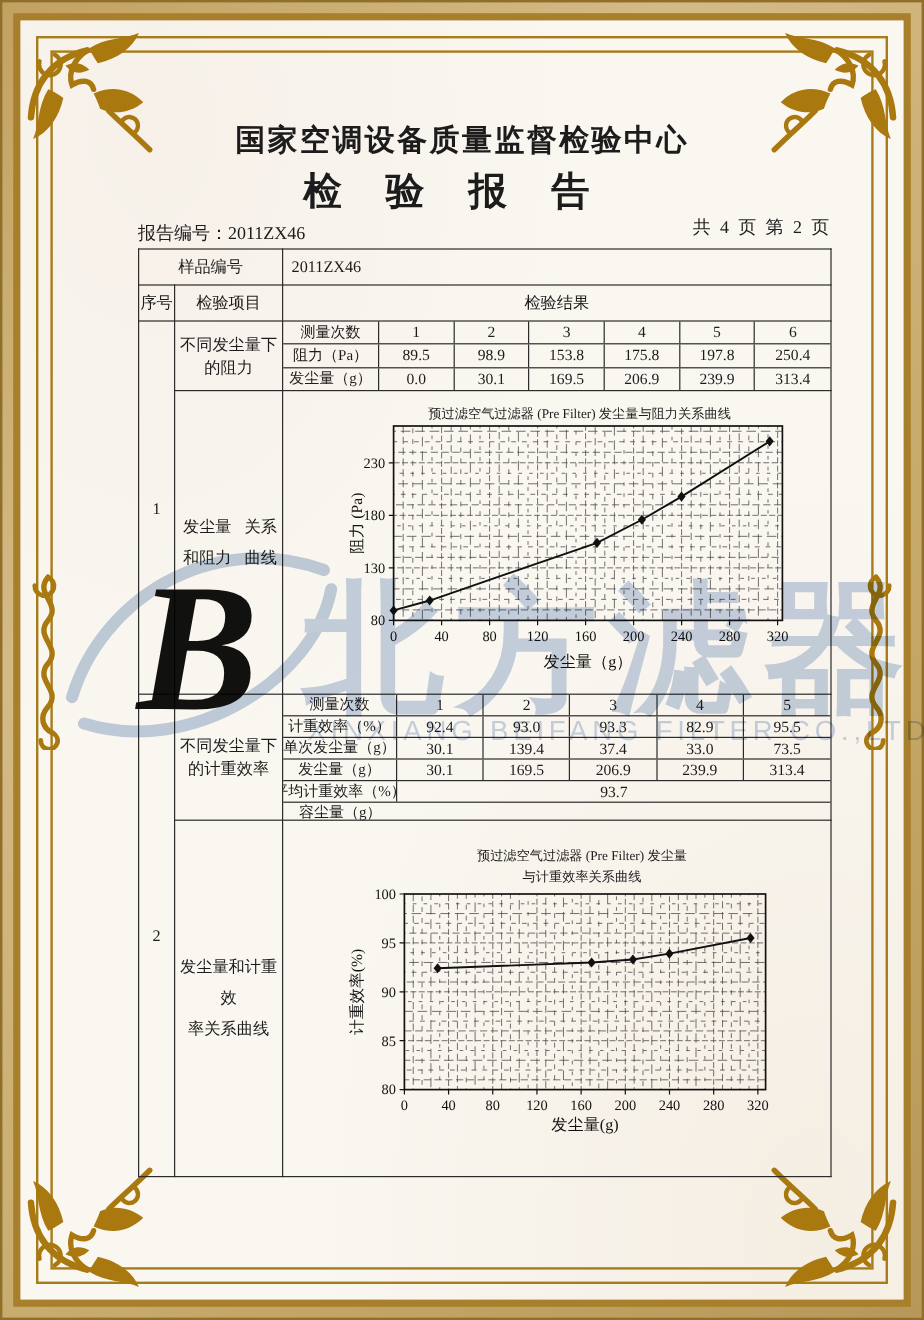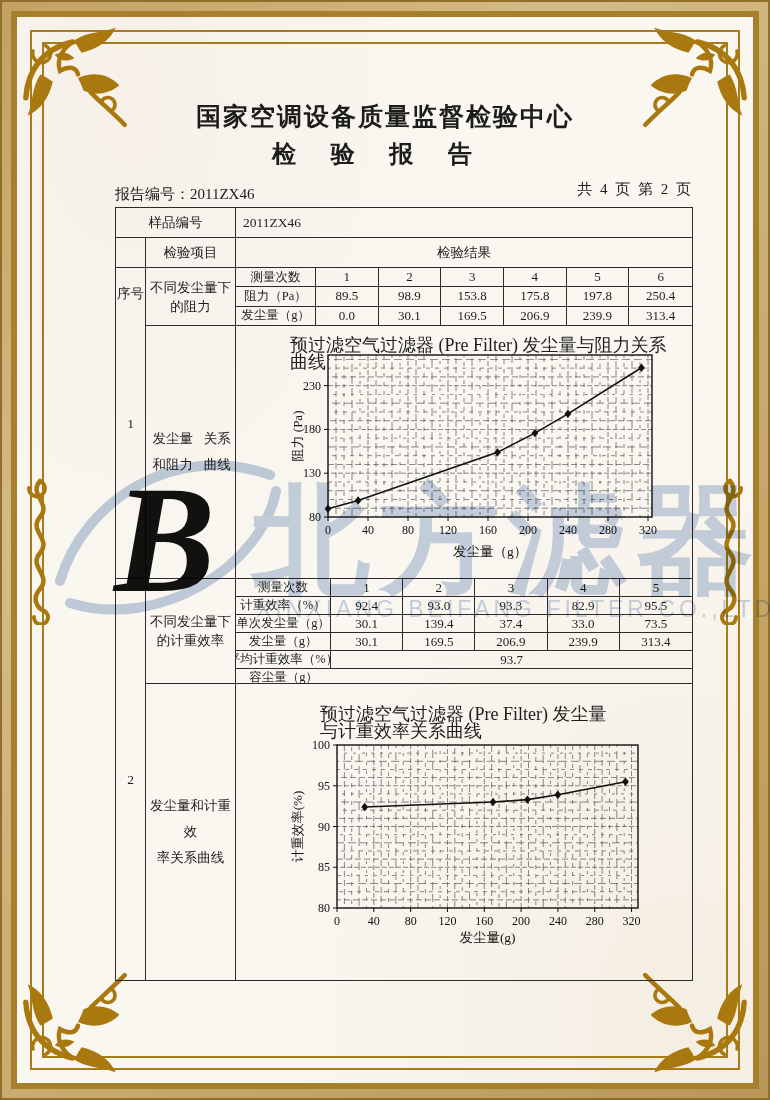--- a/index.html
+++ b/index.html
@@ -25,7 +25,7 @@
   .ttl1{left:0;right:0;top:100px;text-align:center;font-family:"Liberation Sans","DejaVu Sans",sans-serif;
         font-weight:bold;font-size:25px;letter-spacing:2px;}
   .ttl2{left:0;right:12px;top:138px;text-align:center;font-family:"Liberation Sans","DejaVu Sans",sans-serif;
-        font-weight:bold;font-size:24px;letter-spacing:14px;}
+        font-weight:bold;font-size:32px;letter-spacing:14px;}
   .repno{left:115px;top:185px;font-size:15px;}
   .pginfo{right:77px;top:180px;font-size:15px;letter-spacing:2px;}
   .tl-line{position:absolute;background:#2b2b2b;}

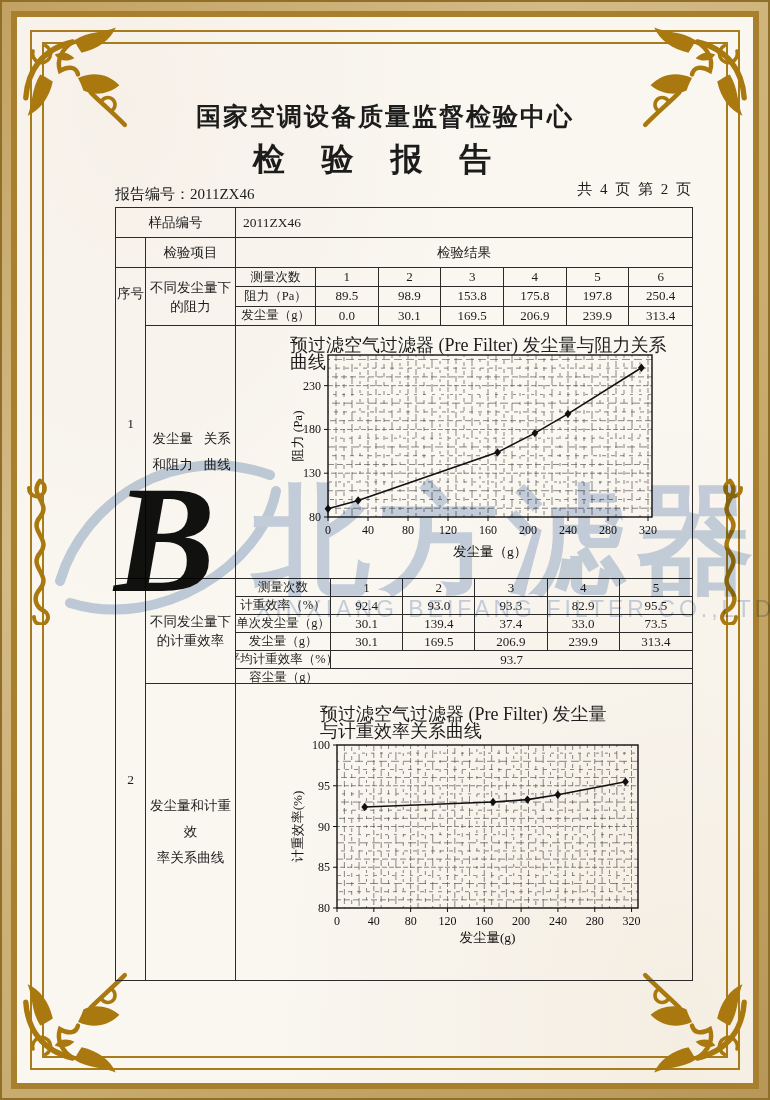--- a/index.html
+++ b/index.html
@@ -119,7 +119,7 @@
 
     <div class="cellbox" style="left:116px;top:208px;width:119px;height:29px;">样品编号</div>
     <div class="cellbox left" style="left:243px;top:208px;width:440px;height:29px;">2011ZX46</div>
-    <div class="cellbox" style="left:116px;top:238px;width:29px;height:29px;margin-top:41px;">序号</div>
+    <div class="cellbox" style="left:116px;top:238px;width:29px;height:29px;">序号</div>
     <div class="cellbox" style="left:146px;top:238px;width:89px;height:29px;">检验项目</div>
     <div class="cellbox" style="left:236px;top:238px;width:456px;height:29px;">检验结果</div>
 

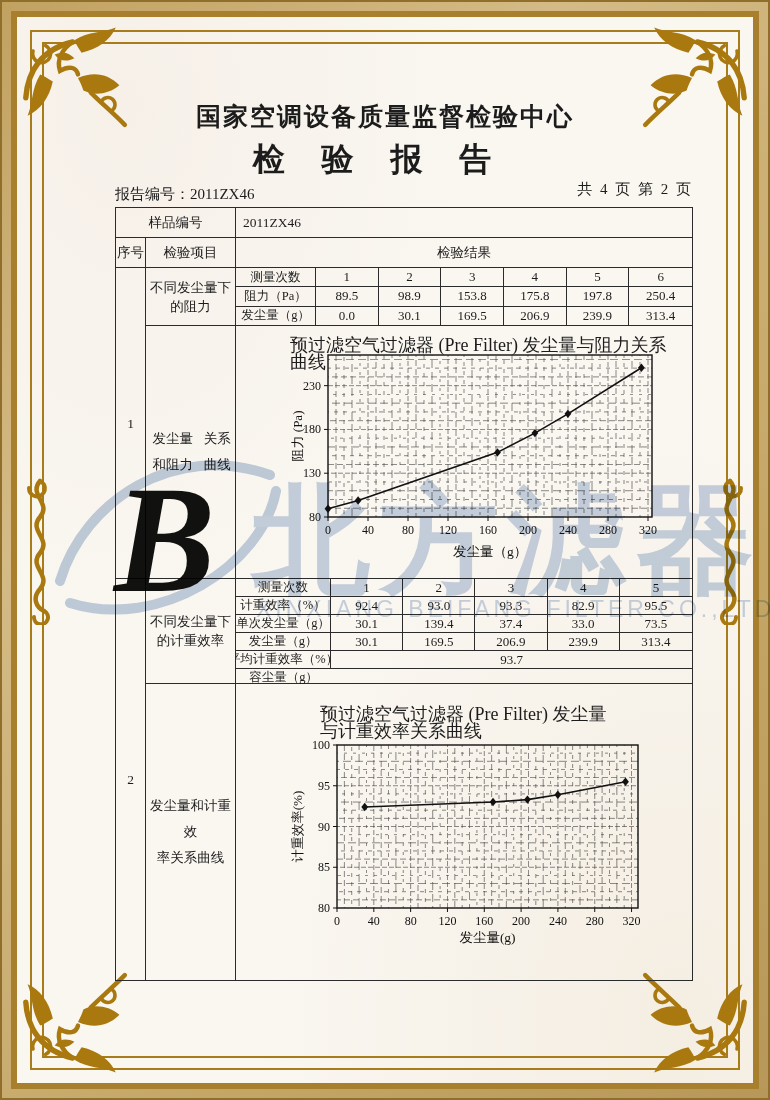--- a/index.html
+++ b/index.html
@@ -42,7 +42,7 @@
         font-size:13px;overflow:hidden;white-space:nowrap;}
   .cell:last-child{border-right:none;}
   .cell.lab{font-size:12.5px;}
-  .chart-title{position:absolute;font-size:18px;line-height:17px;}
+  .chart-title{position:absolute;text-align:center;font-size:11px;line-height:17px;}
   svg text{font-family:"Liberation Serif","DejaVu Serif",serif;fill:#111;}
   
   .watermark{position:absolute;inset:0;z-index:9;pointer-events:none;mix-blend-mode:multiply;}

